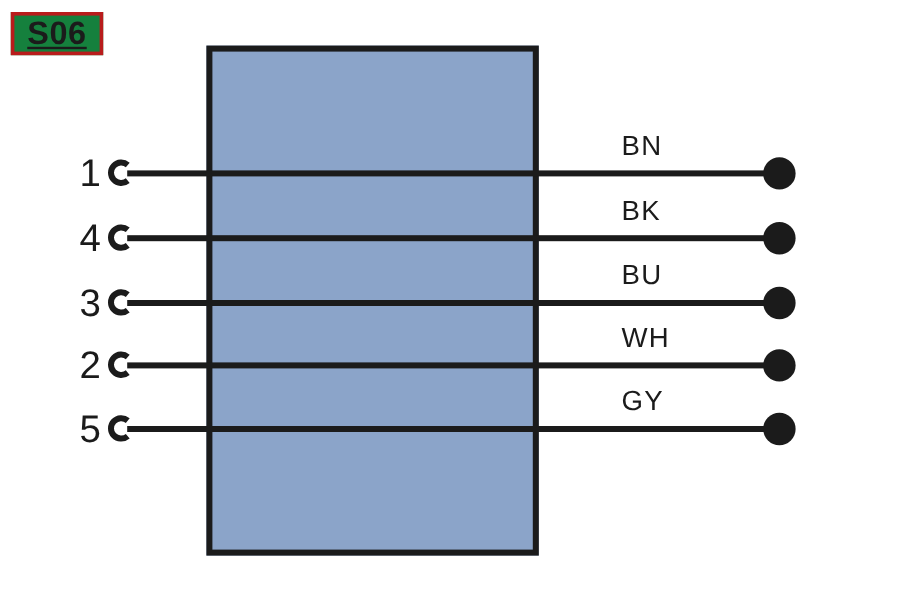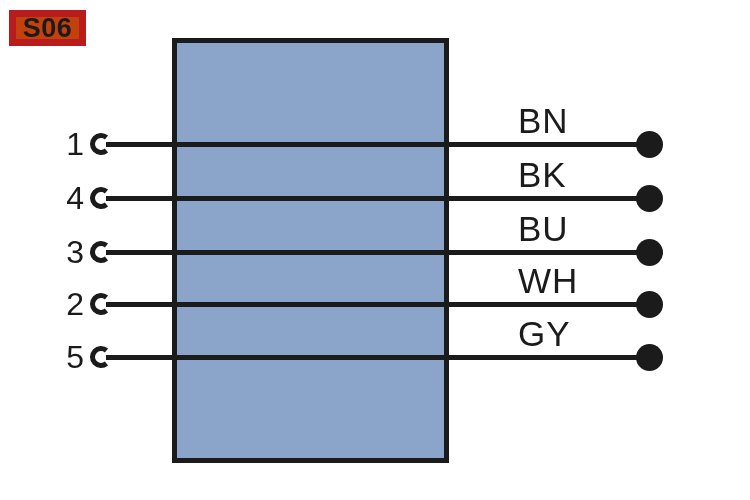--- a/index.html
+++ b/index.html
@@ -15,10 +15,11 @@
   .id-box{
     position:absolute;left:9px;top:10px;
     width:77px;height:36px;
-    border:7px solid #b91c1c;
+    border:3px solid #b91c1c;
     box-sizing:border-box;
     display:flex;align-items:center;justify-content:center;
-    background:#c2410c;
+    background:#15803d;
+    text-decoration:underline;
   }
   .id-box span{
     font-weight:bold;font-size:27px;line-height:27px;letter-spacing:0.5px;

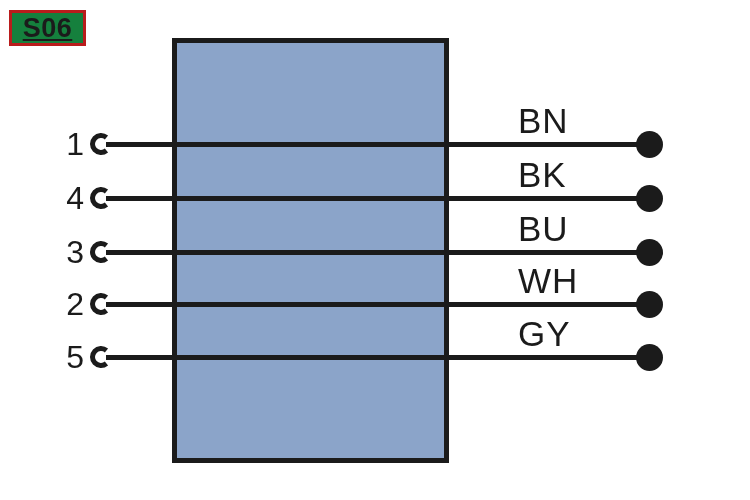--- a/index.html
+++ b/index.html
@@ -55,7 +55,7 @@
     left:518px;
     top:calc(var(--y) - 38px);
     height:30px;line-height:30px;
-    font-size:35px;letter-spacing:1px;
+    font-size:23px;letter-spacing:1px;
   }
   .dot{
     left:636px;

